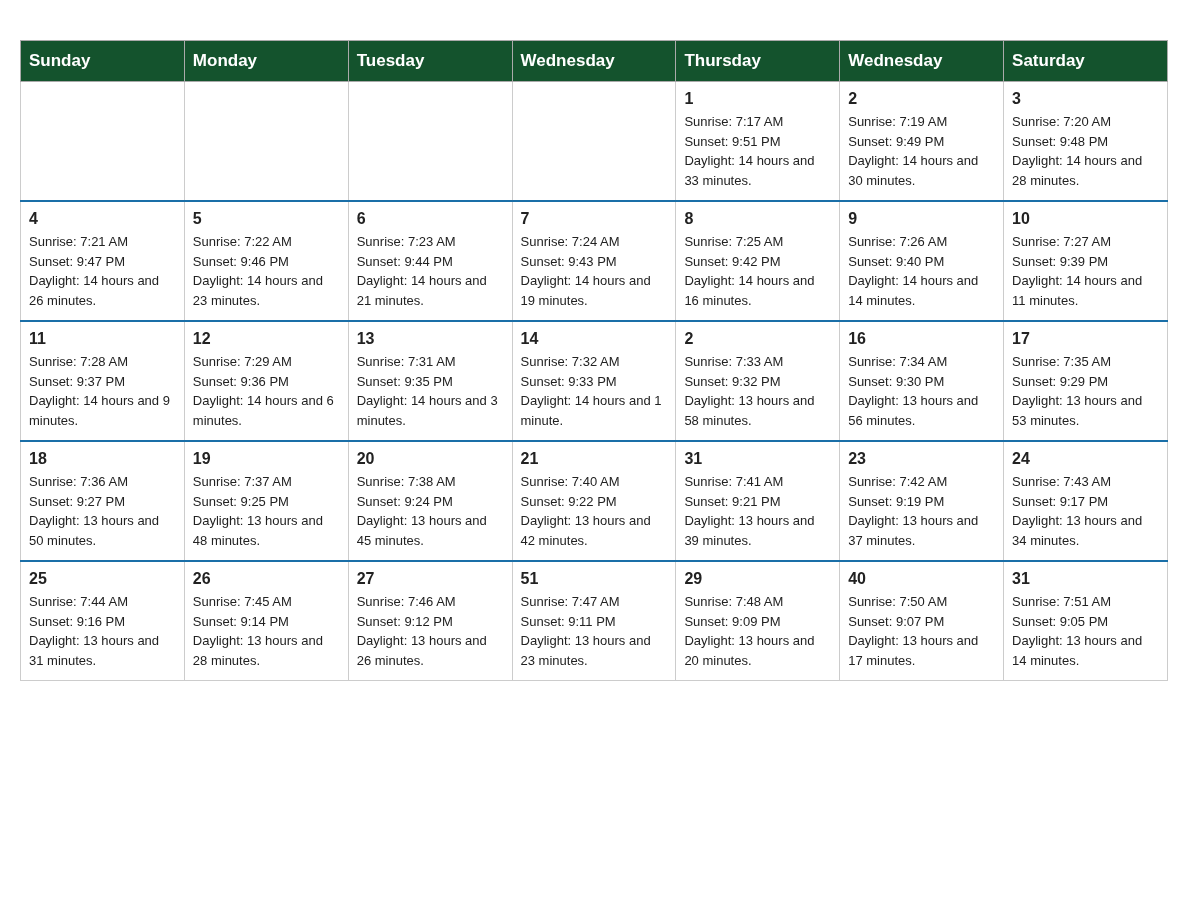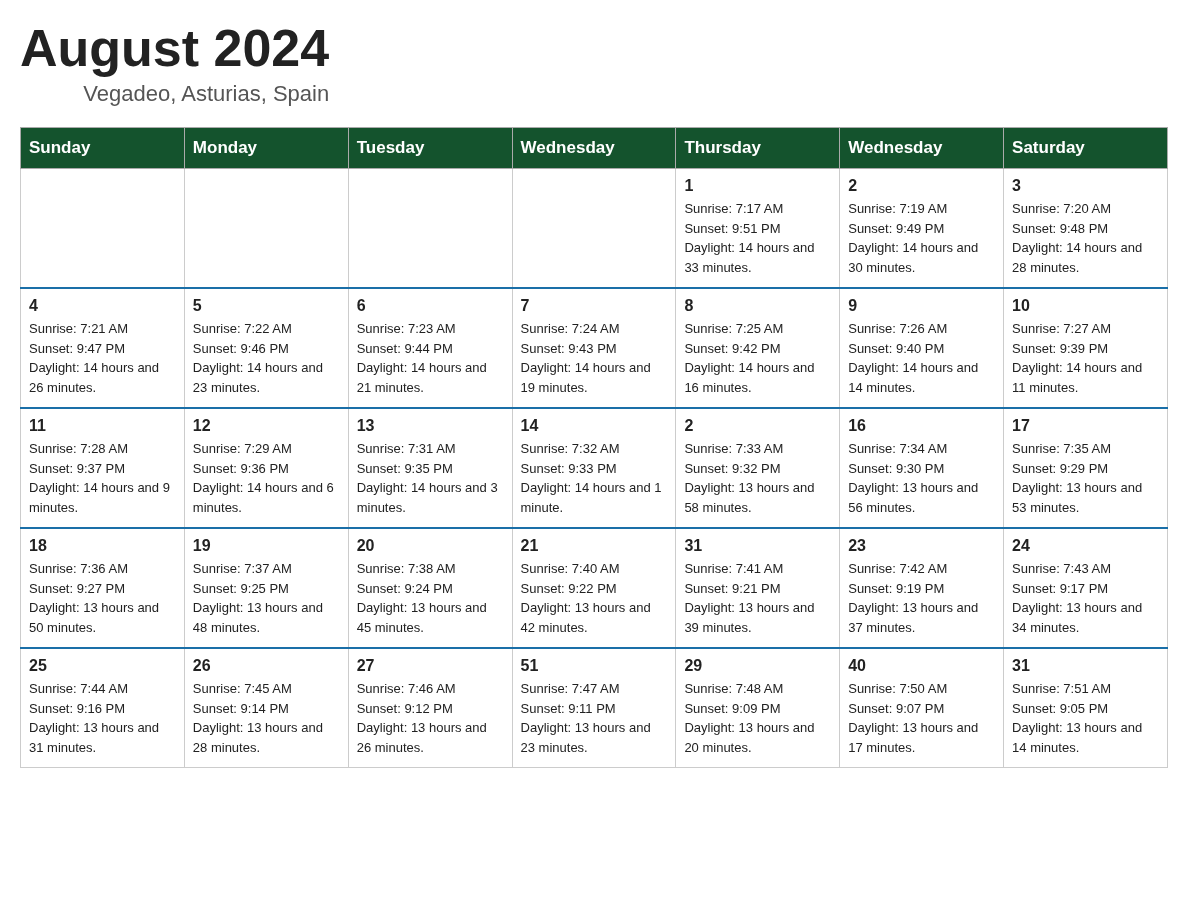--- a/index.html
+++ b/index.html
@@ -94,10 +94,6 @@
 <body>
 
 <div class="header">
-  <div class="title-block">
-    <div class="month-title">August 2024</div>
-    <div class="location-title">Vegadeo, Asturias, Spain</div>
-  </div>
 </div>
 
 <table class="calendar">

